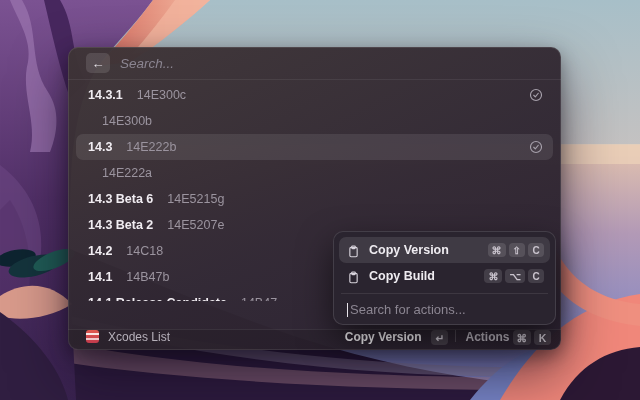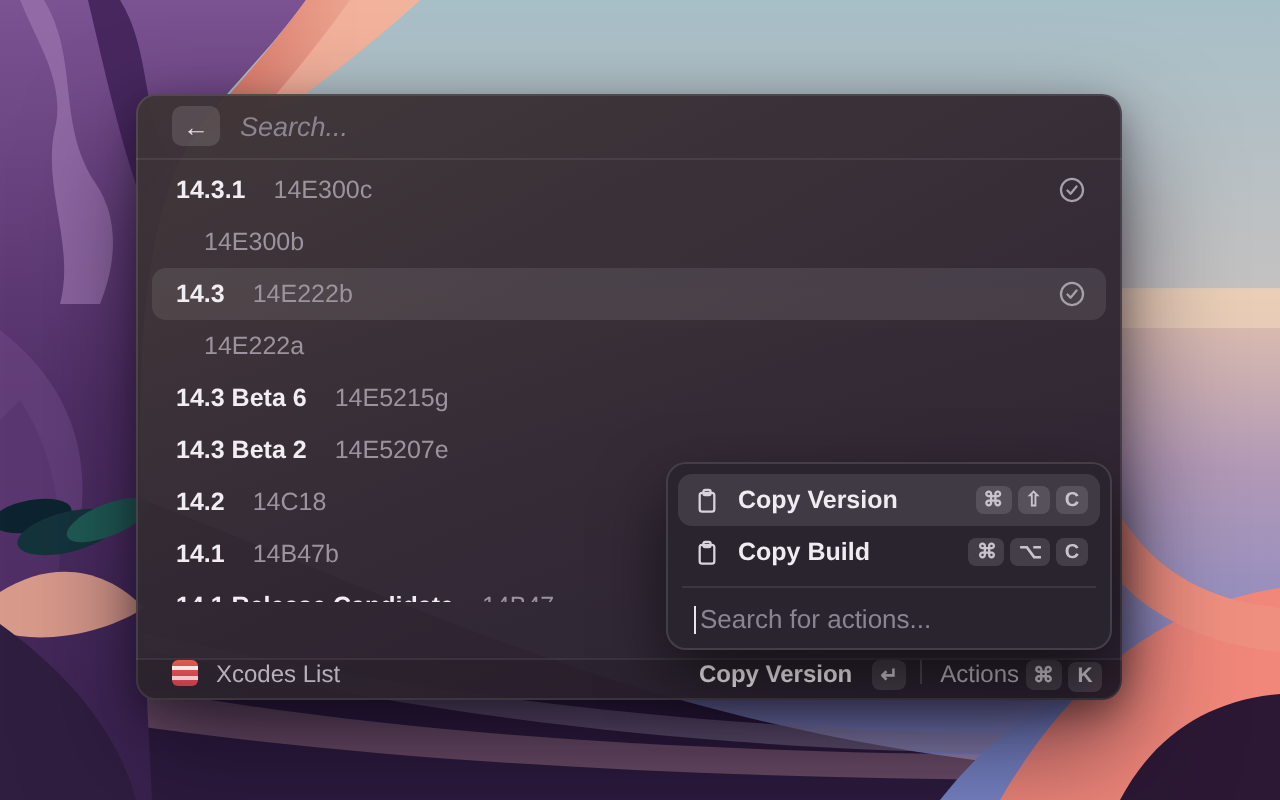--- a/index.html
+++ b/index.html
@@ -42,7 +42,7 @@
     padding:0 4px; margin-left:3px; border-radius:4px; background:rgba(255,255,255,0.12);
     color:#c9c3cd; font-size:10.5px; font-weight:600; }
   .footer .vdiv { width:1px; height:12px; background:rgba(255,255,255,0.16); margin:0 9px 0 7px; }
-  .footer .actions-label { font-weight:400; color:#b6b0ba; }
+  .footer .actions-label { font-weight:700; color:#b6b0ba; }
 
   
   .action-panel { position:absolute; left:333px; top:231px; width:223px; height:94px;

